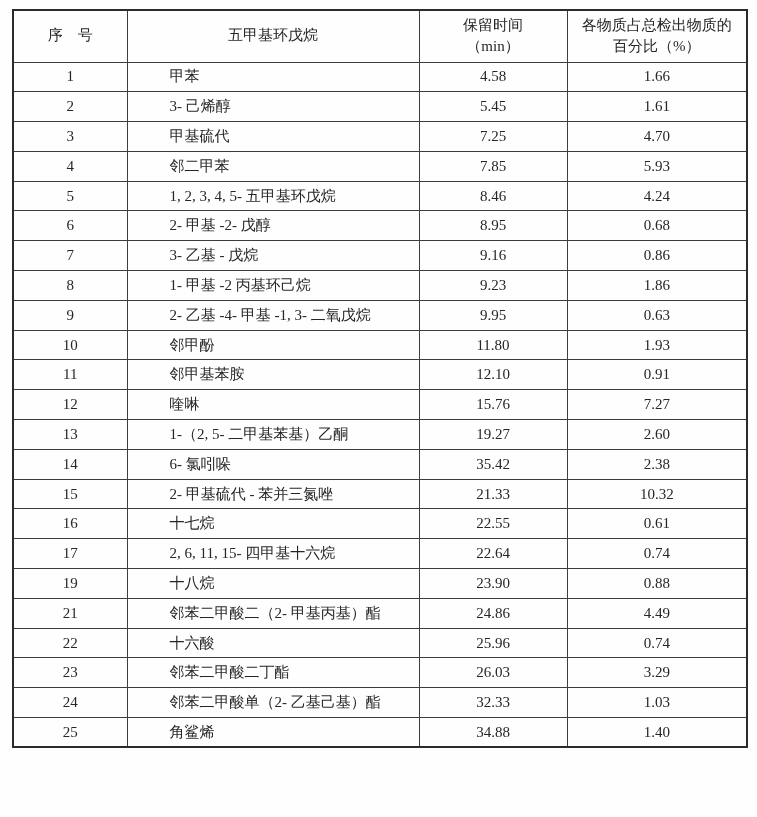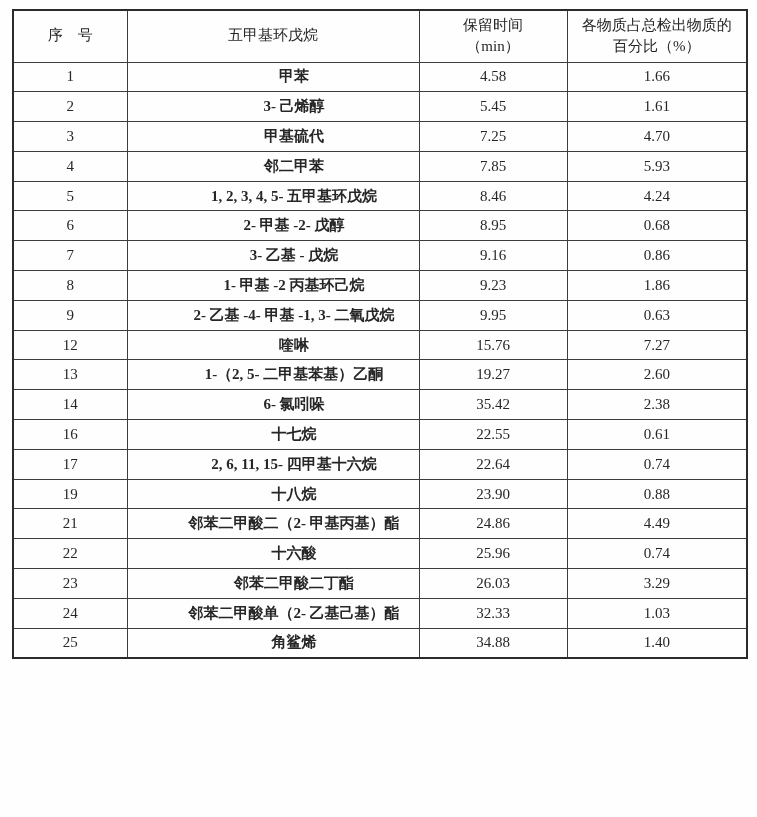--- a/index.html
+++ b/index.html
@@ -38,7 +38,7 @@
   .doc-table tbody tr { height: 29.8px; }
   th.h-cell { text-align: center; vertical-align: middle; line-height: 1.45; }
   td.c-no, td.c-rt, td.c-pct { text-align: center; vertical-align: middle; }
-  td.c-name { text-align: center; padding-left: 42px; vertical-align: middle; font-weight: bold; }
+  td.c-name { text-align: left; padding-left: 42px; vertical-align: middle; }
   .col-no   { width: 114px; }
   .col-name { width: 292px; }
   .col-rt   { width: 148px; }

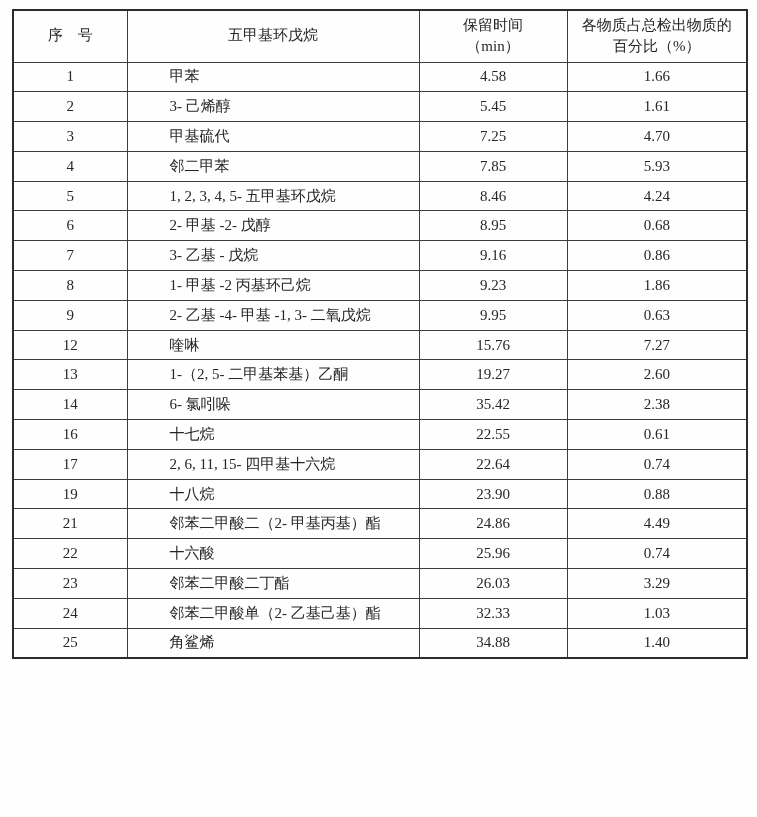--- a/index.html
+++ b/index.html
@@ -133,6 +133,12 @@
     <td class="c-pct">0.63</td>
   </tr>
 
+  <tr>
+    <td class="c-no">10</td>
+    <td class="c-name">邻甲酚</td>
+    <td class="c-rt">11.80</td>
+    <td class="c-pct">1.93</td>
+  </tr>
 
 
   <tr>

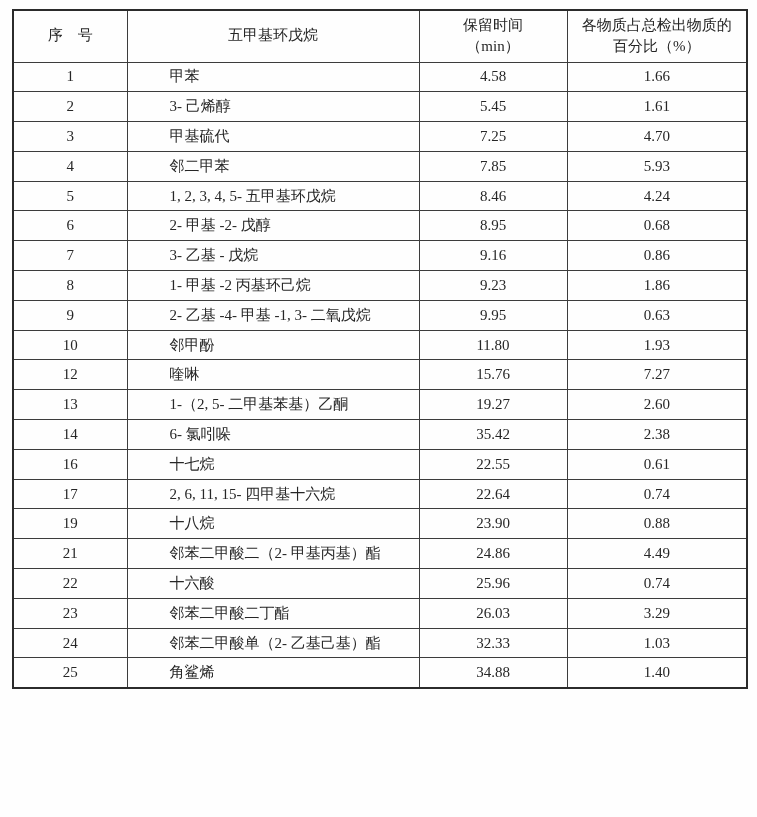--- a/index.html
+++ b/index.html
@@ -140,6 +140,12 @@
     <td class="c-pct">1.93</td>
   </tr>
 
+  <tr>
+    <td class="c-no">11</td>
+    <td class="c-name">邻甲基苯胺</td>
+    <td class="c-rt">12.10</td>
+    <td class="c-pct">0.91</td>
+  </tr>
 
   <tr>
     <td class="c-no">12</td>

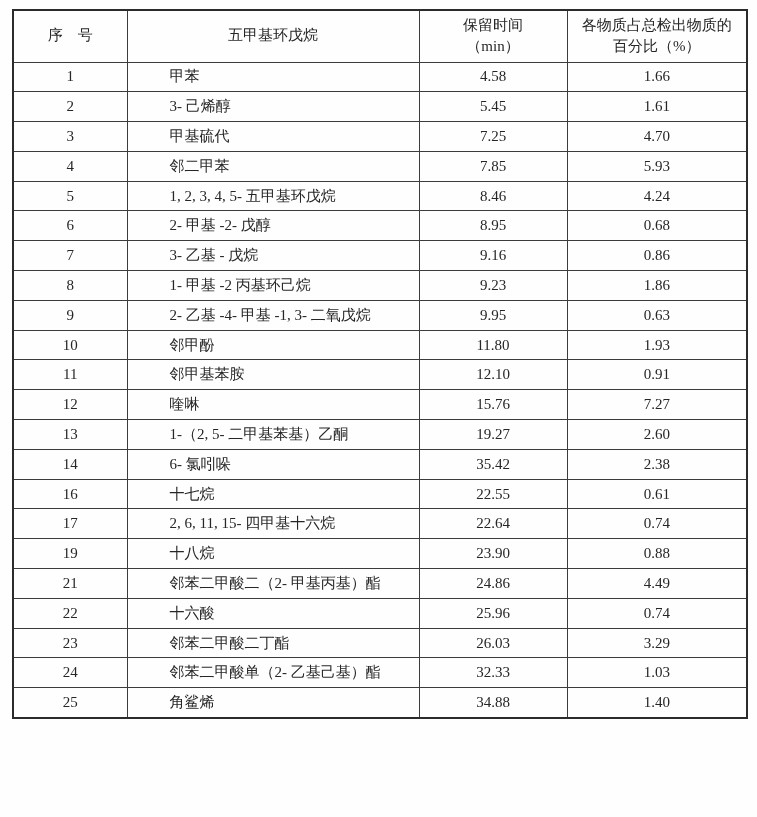--- a/index.html
+++ b/index.html
@@ -168,6 +168,12 @@
     <td class="c-pct">2.38</td>
   </tr>
 
+  <tr>
+    <td class="c-no">15</td>
+    <td class="c-name">2- 甲基硫代 - 苯并三氮唑</td>
+    <td class="c-rt">21.33</td>
+    <td class="c-pct">10.32</td>
+  </tr>
 
   <tr>
     <td class="c-no">16</td>

